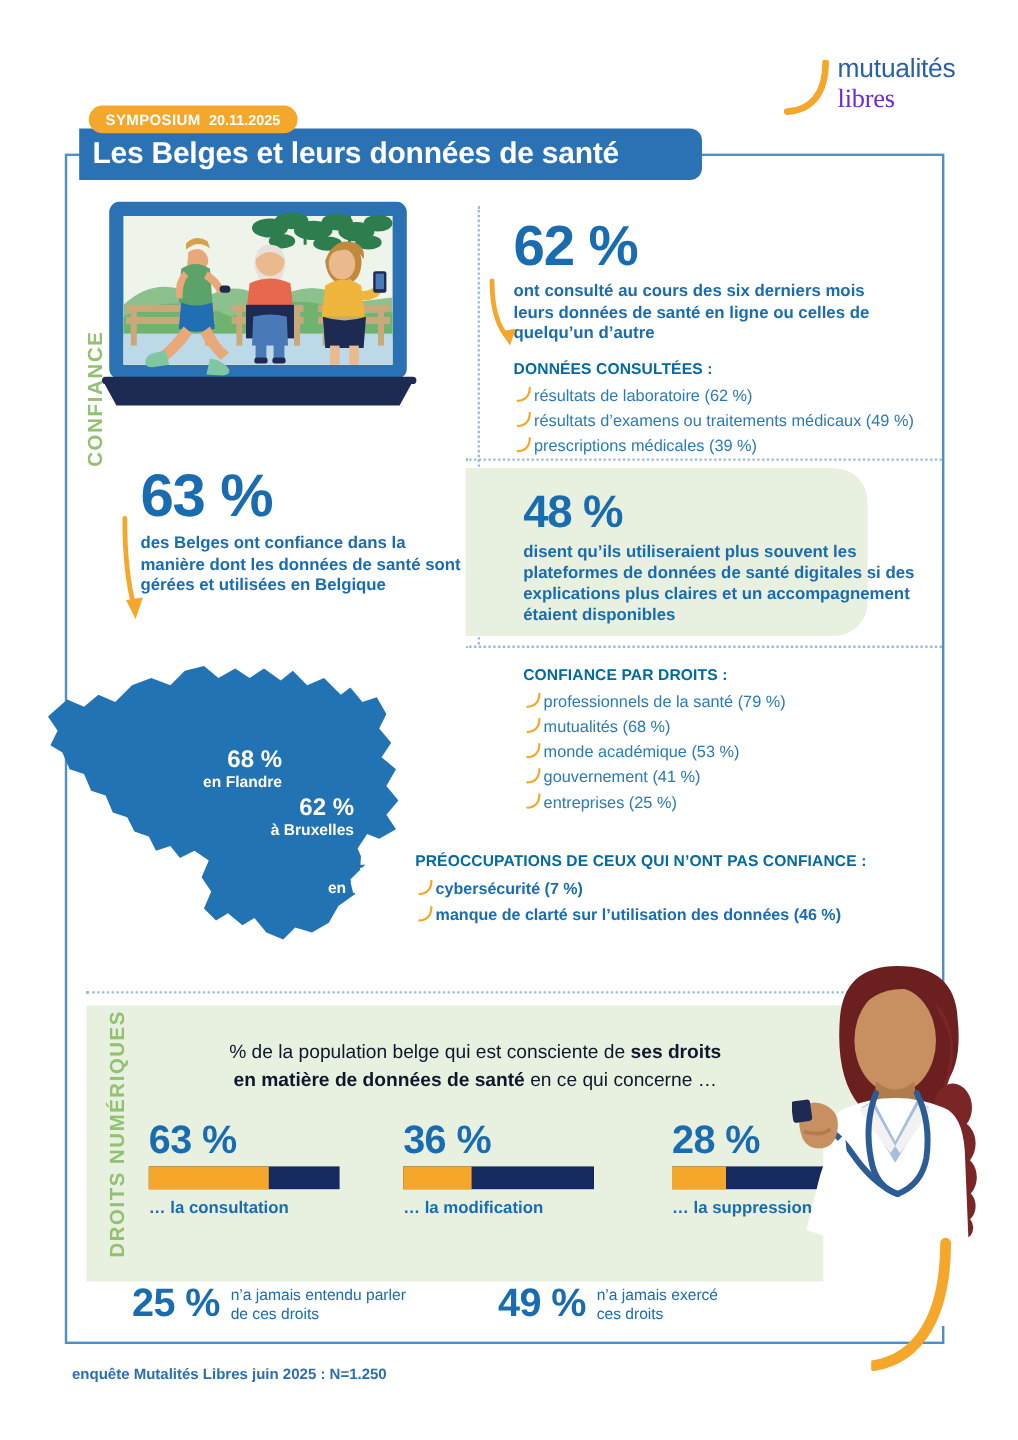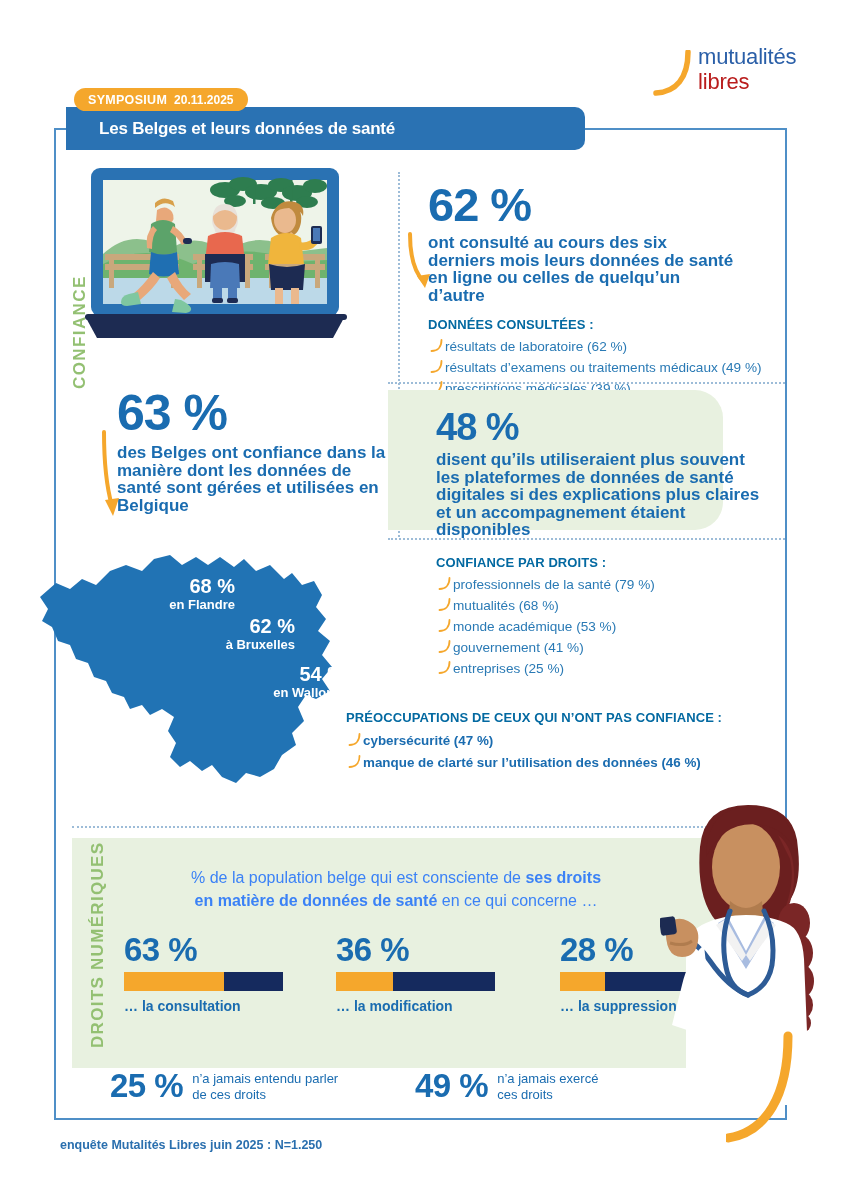--- a/index.html
+++ b/index.html
@@ -26,7 +26,7 @@
   #logo .ltxt{position:absolute;left:48px;top:2px;color:#1f3a6e;
     font-size:22px;line-height:25px;font-weight:400;letter-spacing:-.2px;}
   #logo .ltxt .l1{display:block;color:#2a5fa8;}
-  #logo .ltxt .l2{display:block;color:#b91c1c;}
+  #logo .ltxt .l2{display:block;color:#6d28d9;font-family:Liberation Serif, serif;}
 
   
   #frame{position:absolute;left:54px;top:128px;width:733px;height:992px;

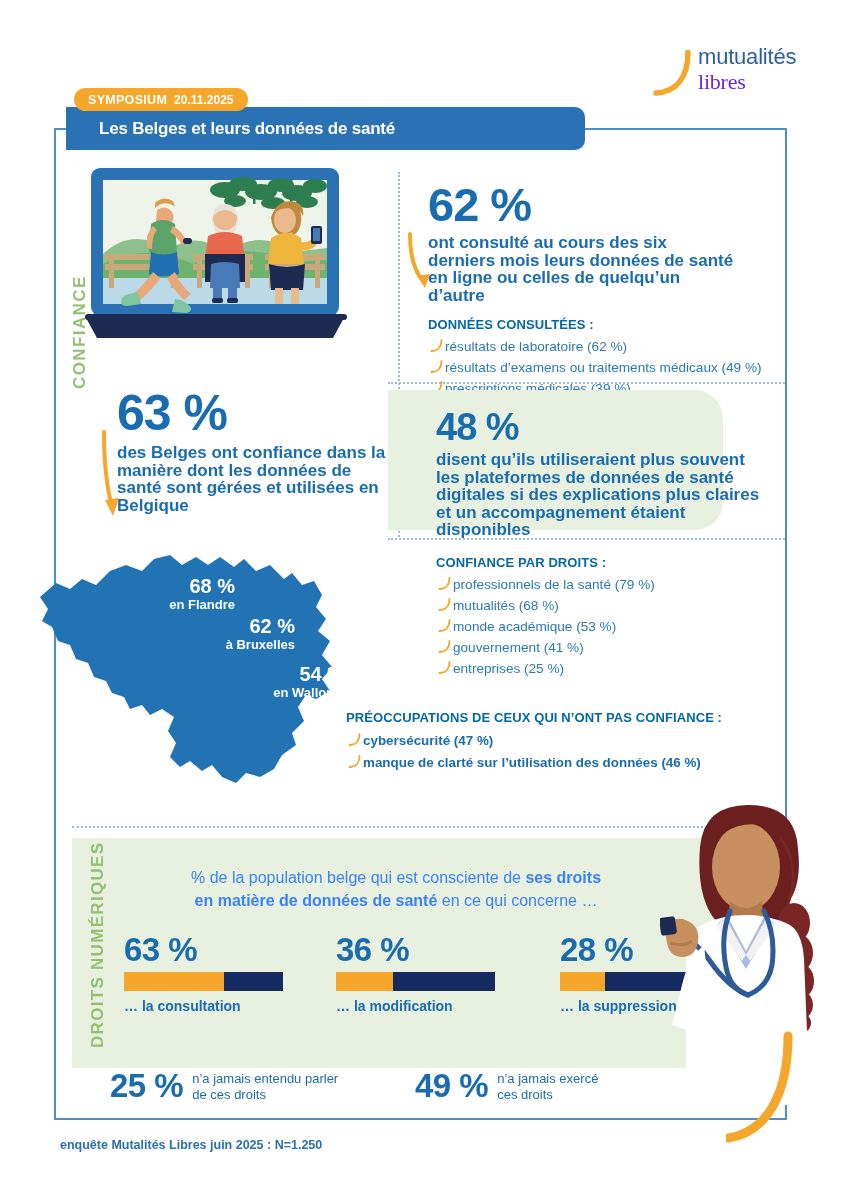--- a/index.html
+++ b/index.html
@@ -41,7 +41,7 @@
   #titlebar{position:absolute;left:66px;top:107px;width:519px;height:43px;
     background:#2a72b3;border-radius:0 10px 10px 0;z-index:5;
     display:flex;align-items:center;}
-  #titlebar .t{color:#fff;font-size:17px;font-weight:bold;padding-left:33px;
+  #titlebar .t{color:#fff;font-size:25px;font-weight:bold;padding-left:11px;
     letter-spacing:-.2px;white-space:nowrap;}
 
   

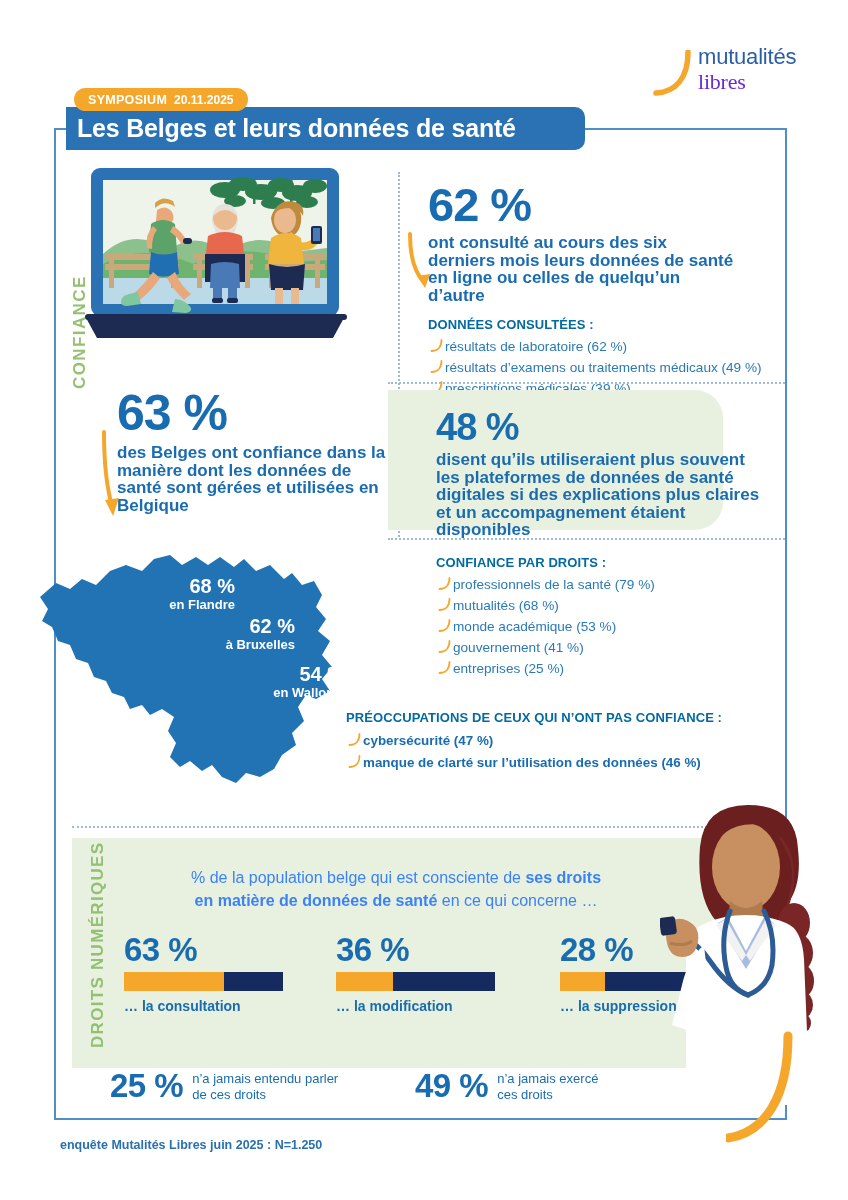--- a/index.html
+++ b/index.html
@@ -53,7 +53,7 @@
 
   
   .big{color:#1a6cb0;font-weight:bold;letter-spacing:-1px;}
-  .bodytxt{color:#1a6cb0;font-size:17px;font-weight:bold;line-height:17.5px;}
+  .bodytxt{color:#1a6cb0;font-size:14px;font-weight:bold;line-height:17.5px;}
   .caps{color:#0369a1;font-size:13px;font-weight:bold;letter-spacing:.1px;}
   .listtxt{color:#2a7ab5;font-size:13.6px;line-height:21px;font-weight:400;}
   .listtxt-b{color:#1a6cb0;font-size:13.4px;line-height:22px;font-weight:bold;}

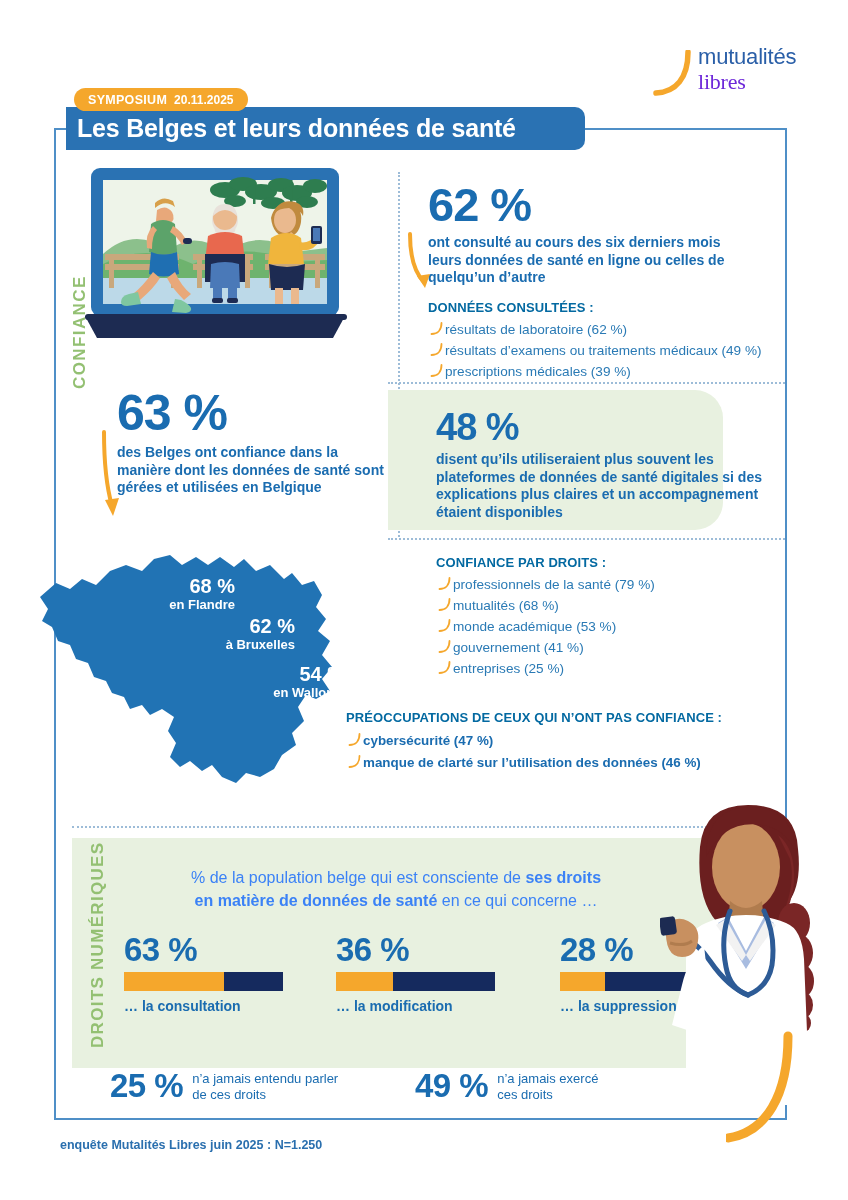--- a/index.html
+++ b/index.html
@@ -86,7 +86,7 @@
   
   #map{position:absolute;left:30px;top:545px;width:345px;height:265px;}
   .mlab{position:absolute;color:#fff;text-align:right;}
-  .mlab .p{font-size:20px;font-weight:bold;line-height:22px;}
+  .mlab .p{font-size:20px;font-weight:bold;line-height:22px;margin-top:47px;}
   .mlab .r{font-size:13px;font-weight:bold;line-height:16px;}
 
   

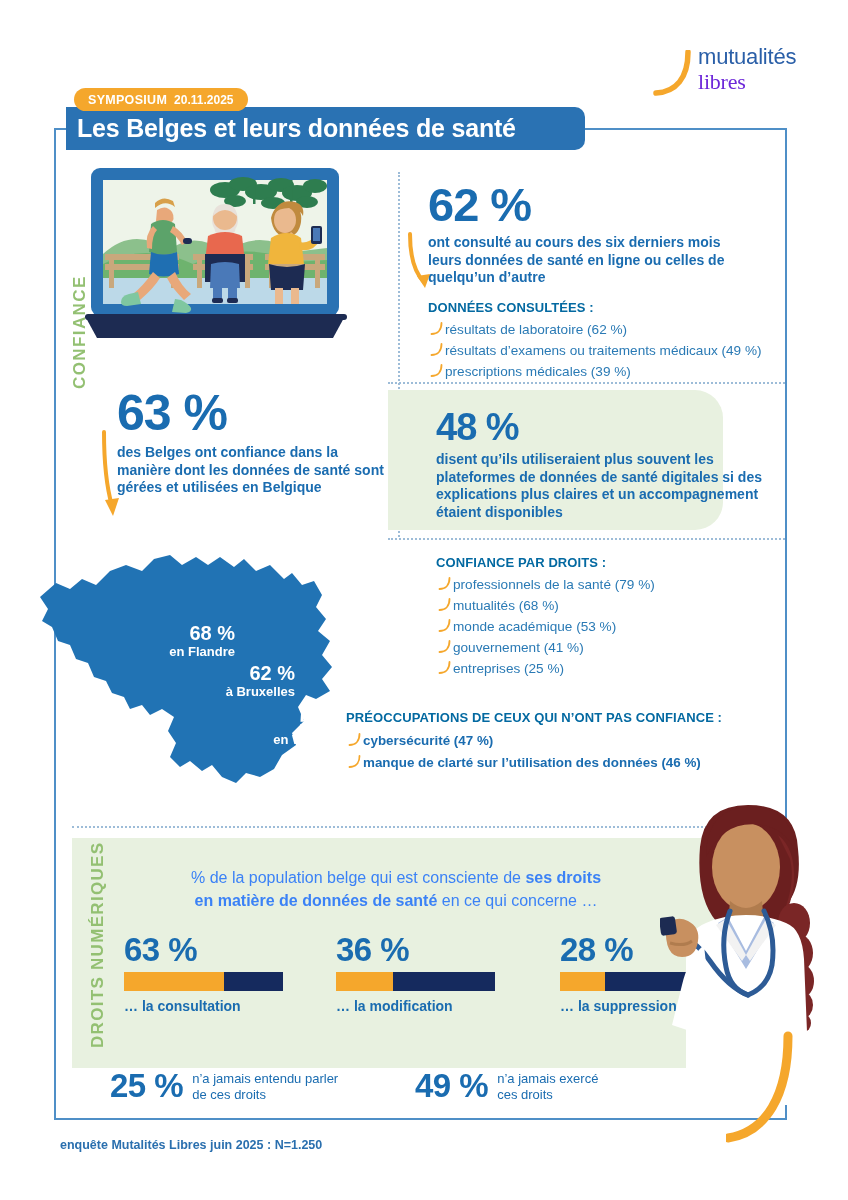--- a/index.html
+++ b/index.html
@@ -355,7 +355,7 @@
       <svg class="sw" width="14" height="14" viewBox="0 0 14 14">
           <path d="M12 1 C12 8, 8 12, 2 12" fill="none" stroke="#f5a72c" stroke-width="1.8" stroke-linecap="round"></path>
         </svg>
-      <span class="listtxt-b">cybersécurité (47 %)</span>
+      <span class="listtxt-b">cybersécurité (7 %)</span>
     </li>
     <li class="li">
       <svg class="sw" width="14" height="14" viewBox="0 0 14 14">

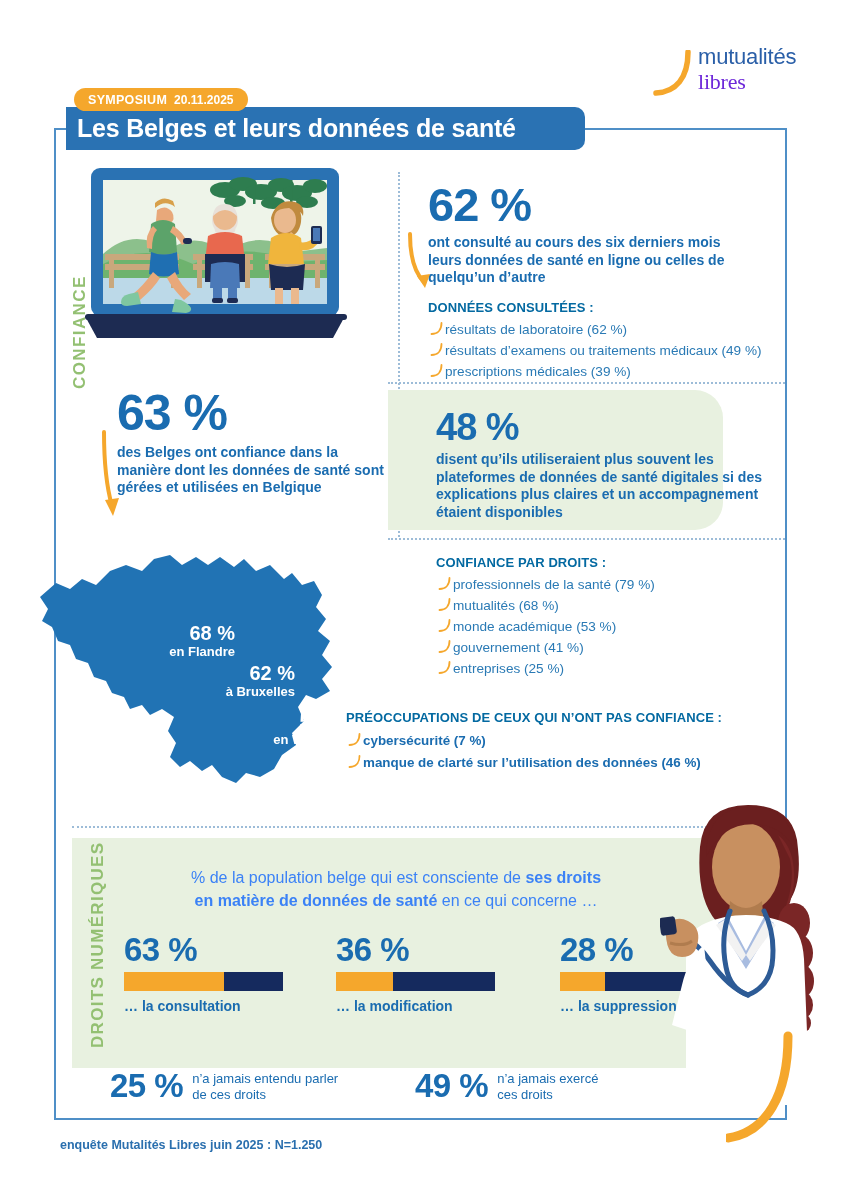--- a/index.html
+++ b/index.html
@@ -100,7 +100,7 @@
     font-size:17px;font-weight:bold;letter-spacing:1.3px;
     transform:rotate(-90deg);transform-origin:left top;white-space:nowrap;}
   #intro{position:absolute;left:126px;top:866px;width:540px;
-    color:#3b82f6;font-size:16px;line-height:23px;text-align:center;}
+    color:#0f172a;font-size:16px;line-height:23px;text-align:center;}
   #intro b{font-weight:bold;}
 
   .statcol{position:absolute;width:180px;}

